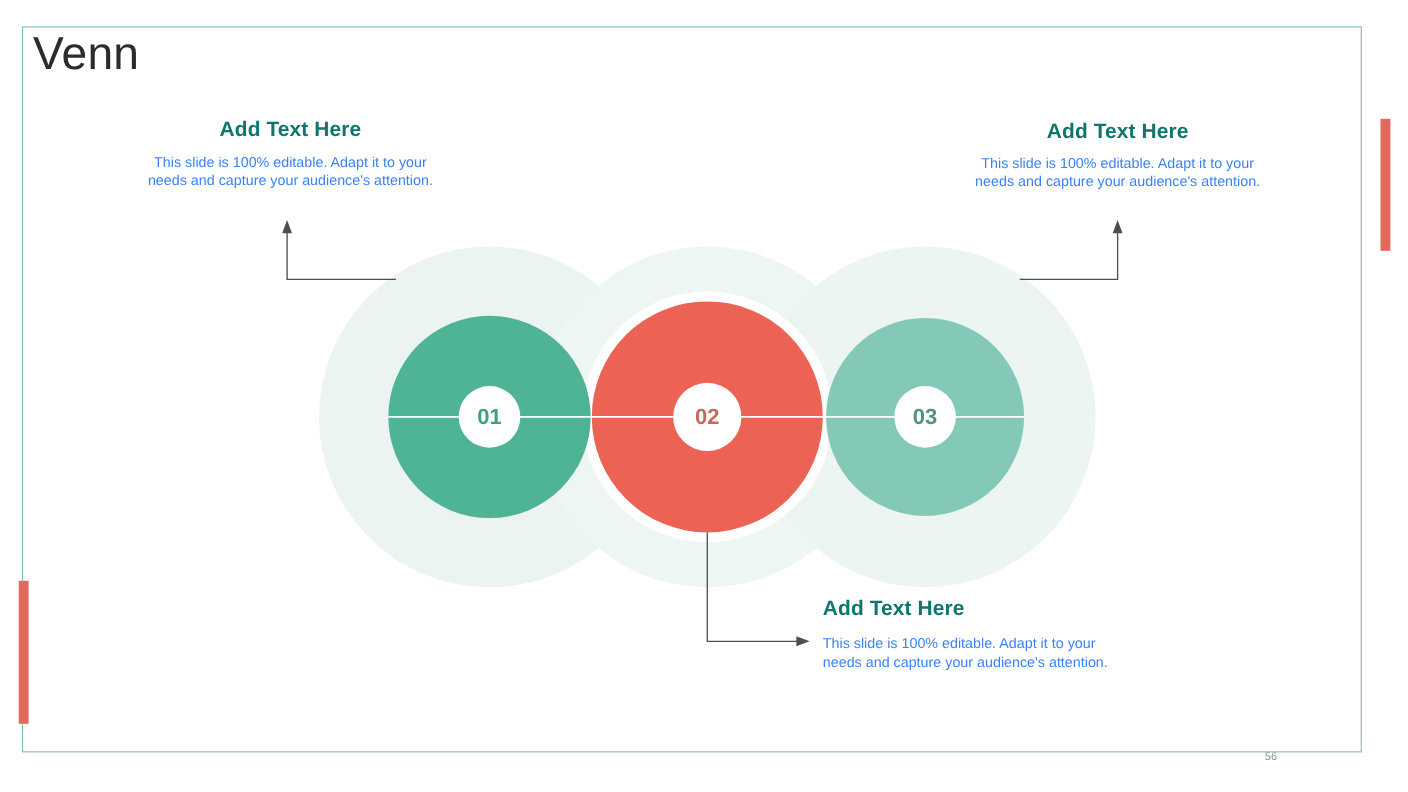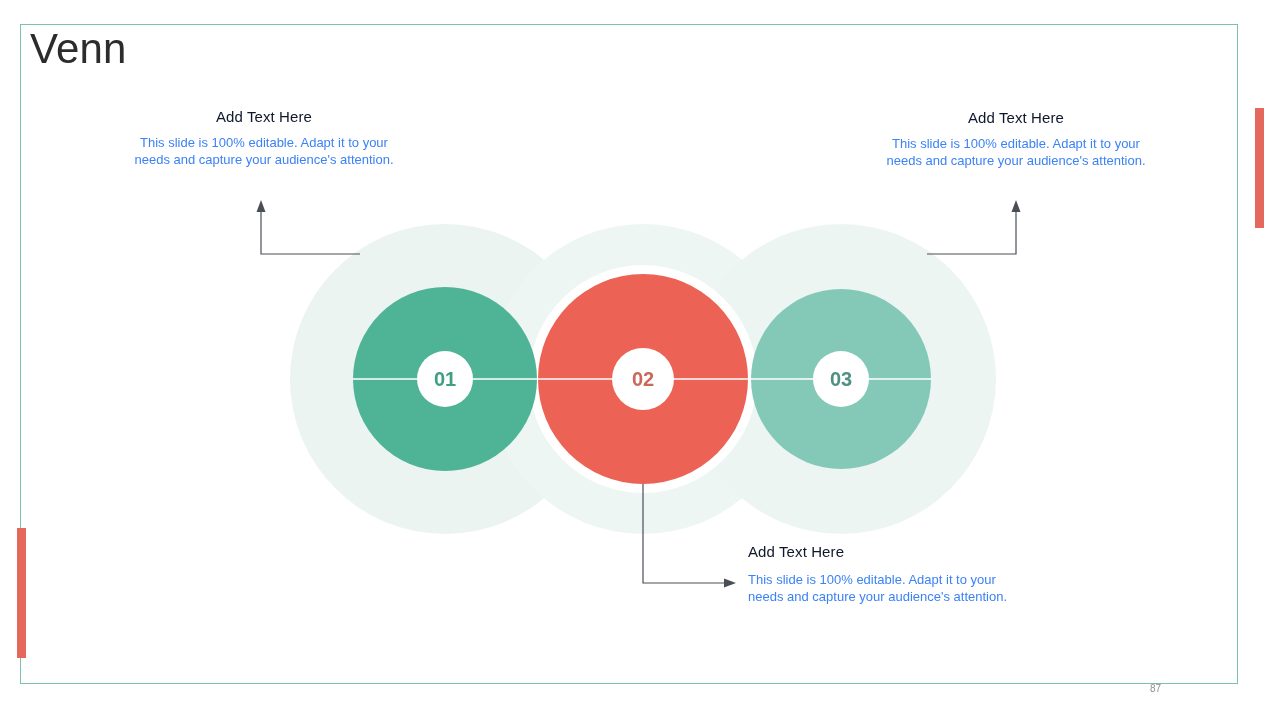--- a/index.html
+++ b/index.html
@@ -35,7 +35,7 @@
   
   .txt-block{position:absolute;}
   .txt-head{
-    font-size:15px;font-weight:normal;color:#0f172a;
+    font-size:19px;font-weight:bold;color:#0f766e;
     letter-spacing:0.1px;margin:0 0 9px 0;line-height:1.2;
   }
   .txt-body{

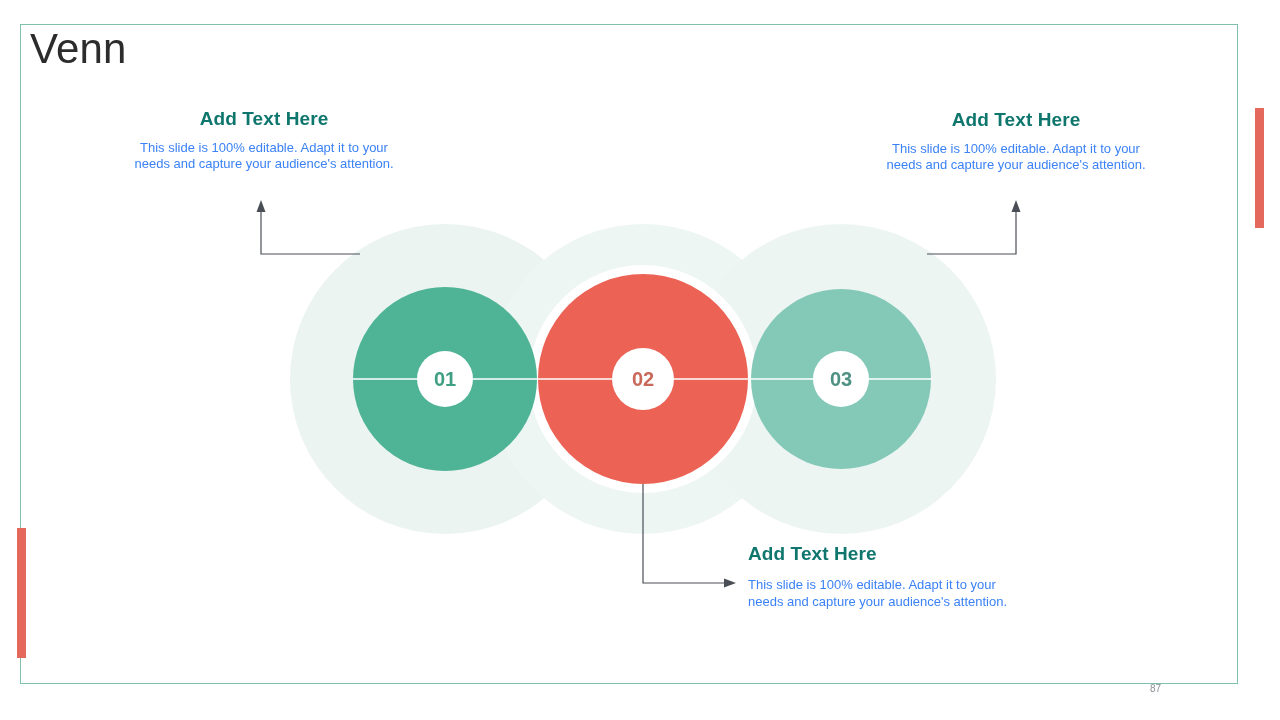--- a/index.html
+++ b/index.html
@@ -124,7 +124,7 @@
     <p class="txt-body">This slide is 100% editable. Adapt it to your needs and capture your audience's attention.</p>
   </div>
 
-  <div class="page-num">87</div>
+  <div class="page-num">56</div>
 
 </div>
 

